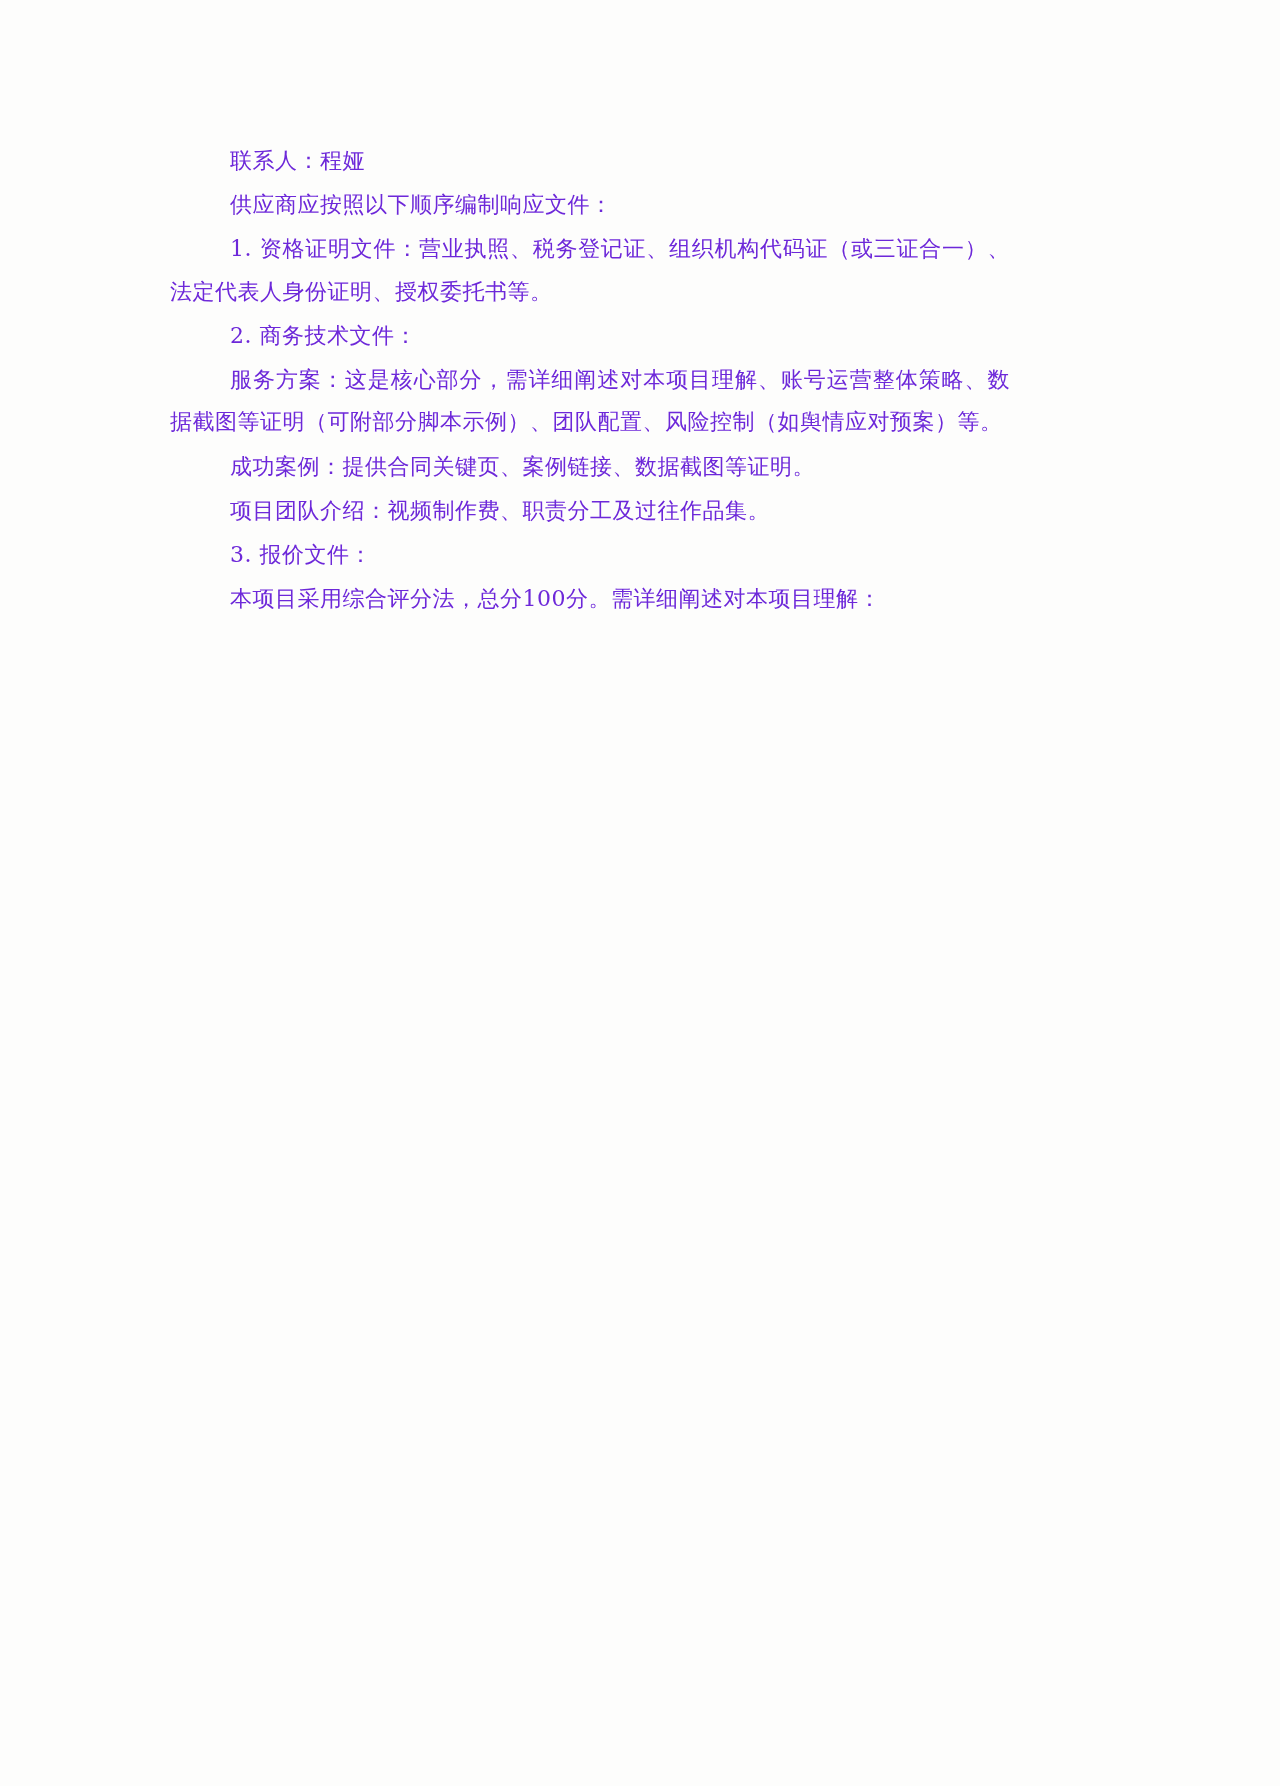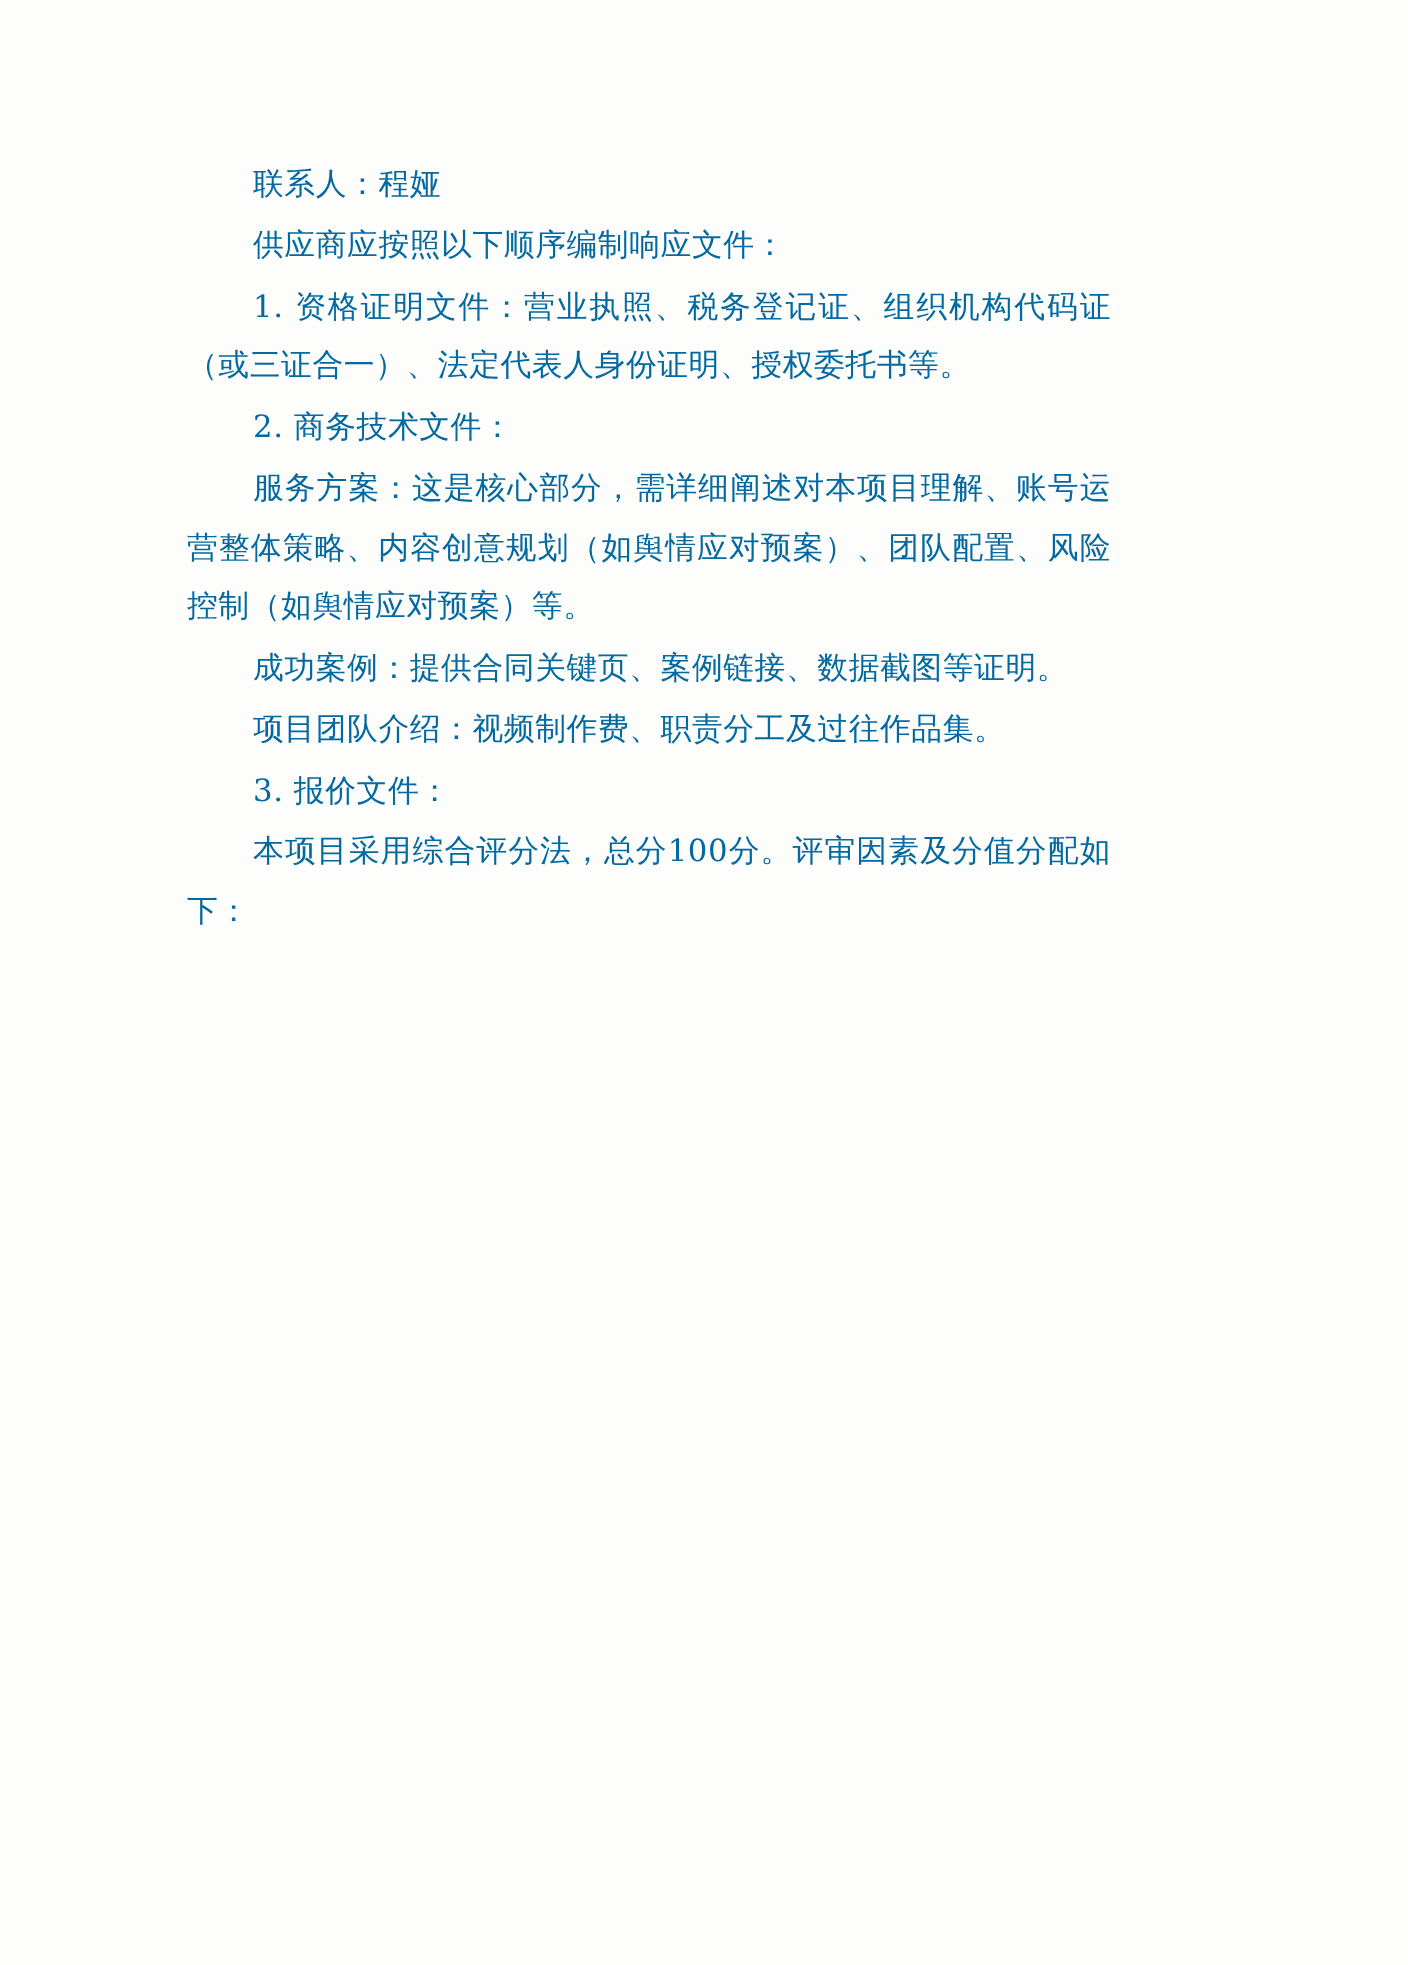--- a/index.html
+++ b/index.html
@@ -26,13 +26,13 @@
     width: 840px;
   }
   .para {
-    font-size: 28px;
+    font-size: 22px;
     line-height: 1.92;
     letter-spacing: 0.5px;
     text-align: justify;
     text-justify: inter-ideograph;
     margin: 0 0 2px 0;
-    color: #0369a1;
+    color: #6d28d9;
     font-weight: 500;
   }
   .indent {

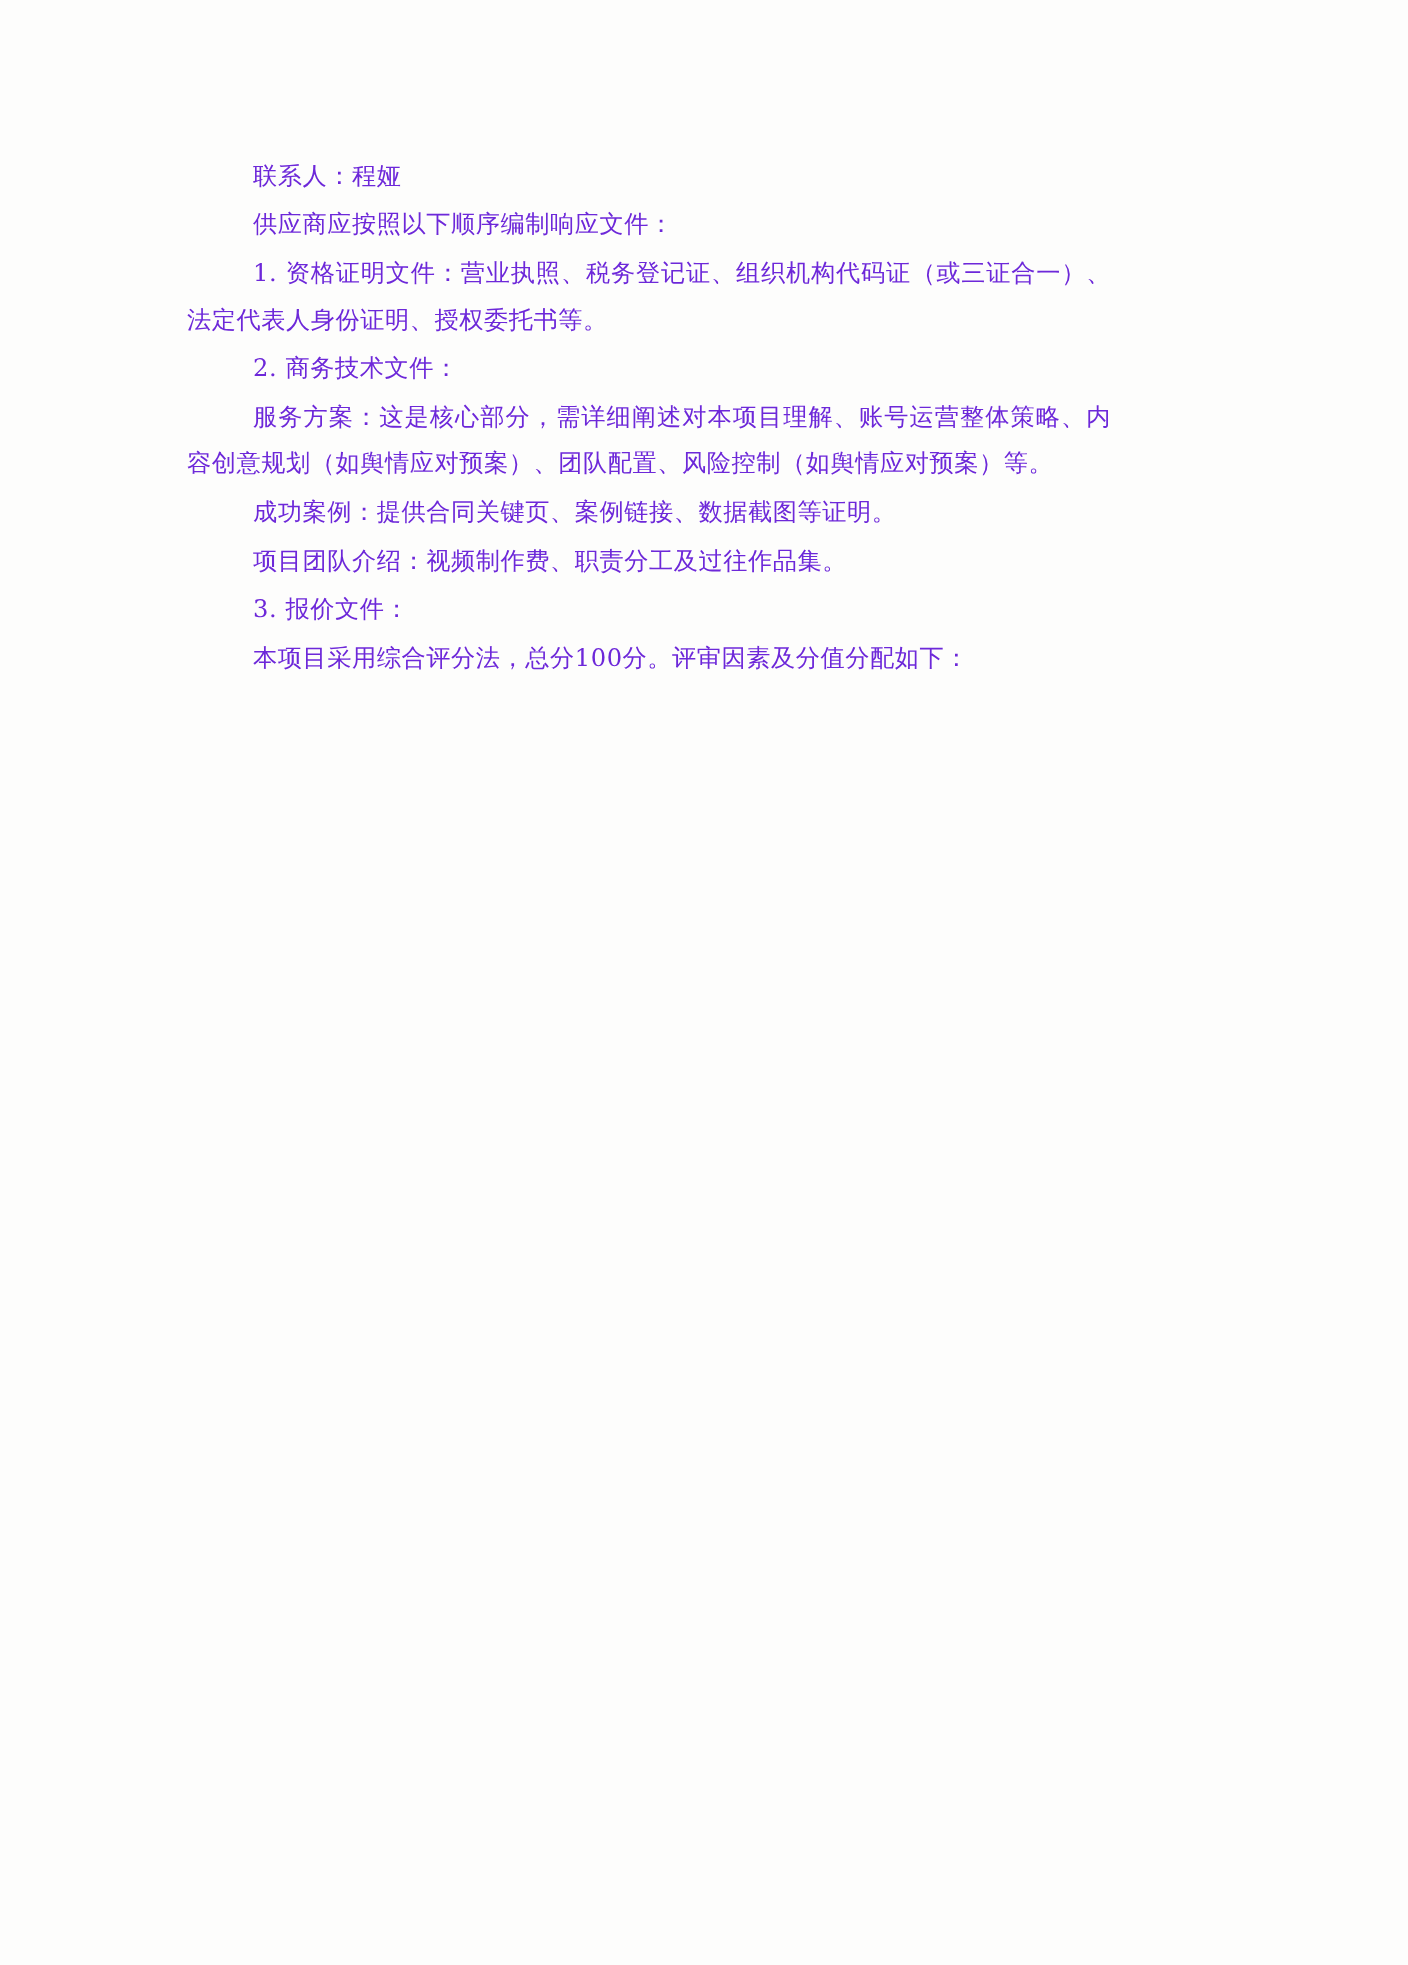--- a/index.html
+++ b/index.html
@@ -48,7 +48,7 @@
     <p class="para indent">供应商应按照以下顺序编制响应文件：</p>
     <p class="para indent">1. 资格证明文件：营业执照、税务登记证、组织机构代码证（或三证合一）、法定代表人身份证明、授权委托书等。</p>
     <p class="para indent">2. 商务技术文件：</p>
-    <p class="para indent">服务方案：这是核心部分，需详细阐述对本项目理解、账号运营整体策略、内容创意规划（如舆情应对预案）、团队配置、风险控制（如舆情应对预案）等。</p>
+    <p class="para indent">服务方案：这是核心部分，需详细阐述对本项目理解、账号运营整体策略、数据截图等证明（可附部分脚本示例）、团队配置、风险控制（如舆情应对预案）等。</p>
     <p class="para indent">成功案例：提供合同关键页、案例链接、数据截图等证明。</p>
     <p class="para indent">项目团队介绍：视频制作费、职责分工及过往作品集。</p>
     <p class="para indent">3. 报价文件：</p>

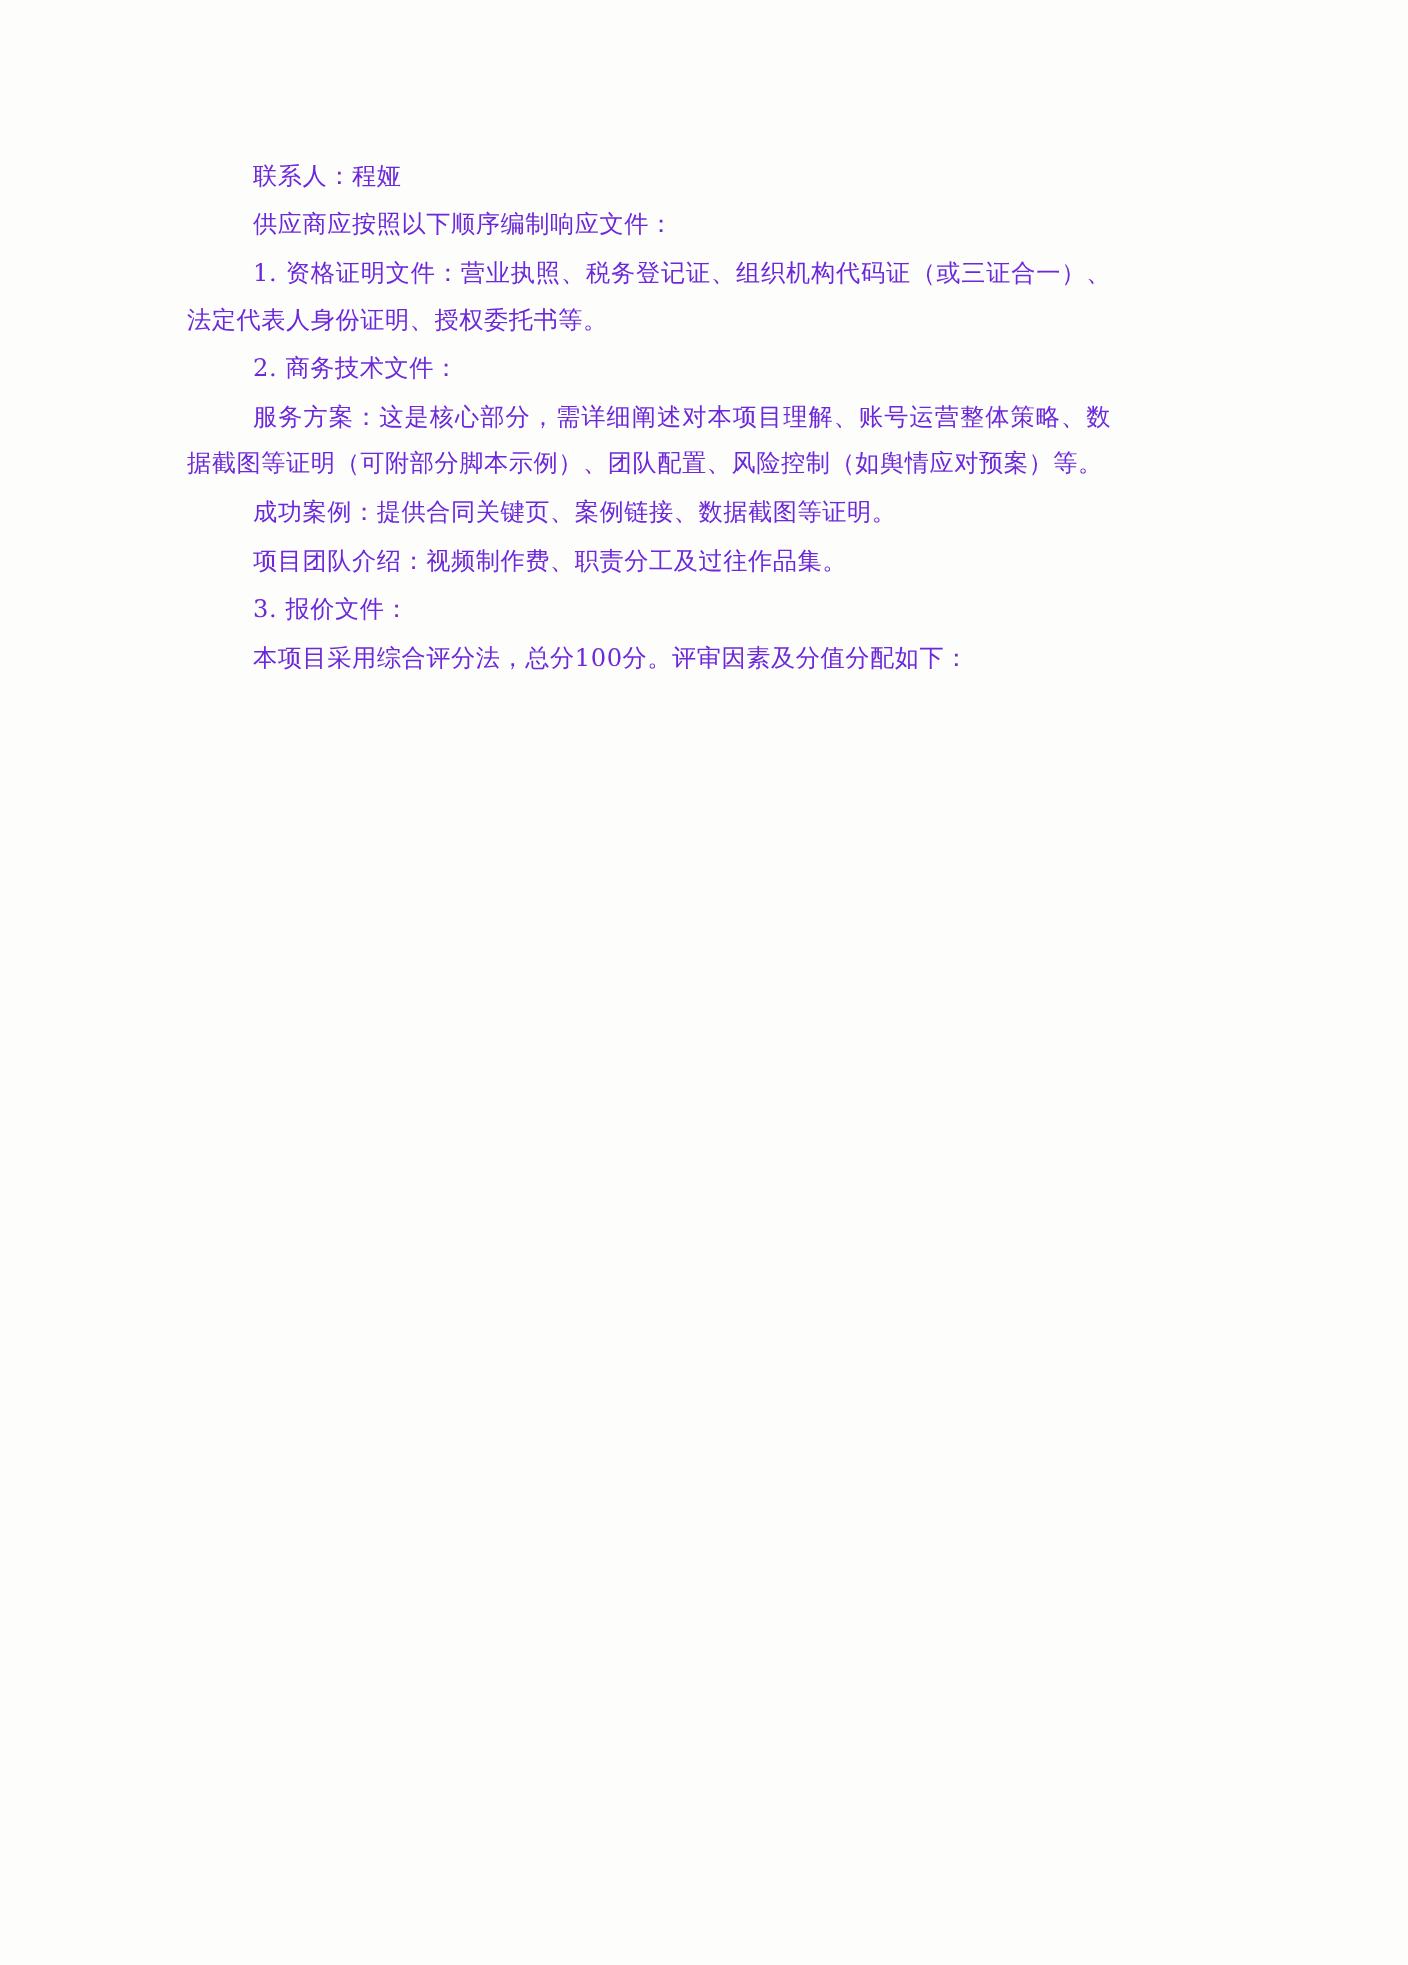--- a/index.html
+++ b/index.html
@@ -52,7 +52,7 @@
     <p class="para indent">成功案例：提供合同关键页、案例链接、数据截图等证明。</p>
     <p class="para indent">项目团队介绍：视频制作费、职责分工及过往作品集。</p>
     <p class="para indent">3. 报价文件：</p>
-    <p class="para indent">本项目采用综合评分法，总分100分。评审因素及分值分配如下：</p>
+    <p class="para indent">本项目采用综合评分法，总分100分。需详细阐述对本项目理解：</p>
   </div>
 </div>
 

